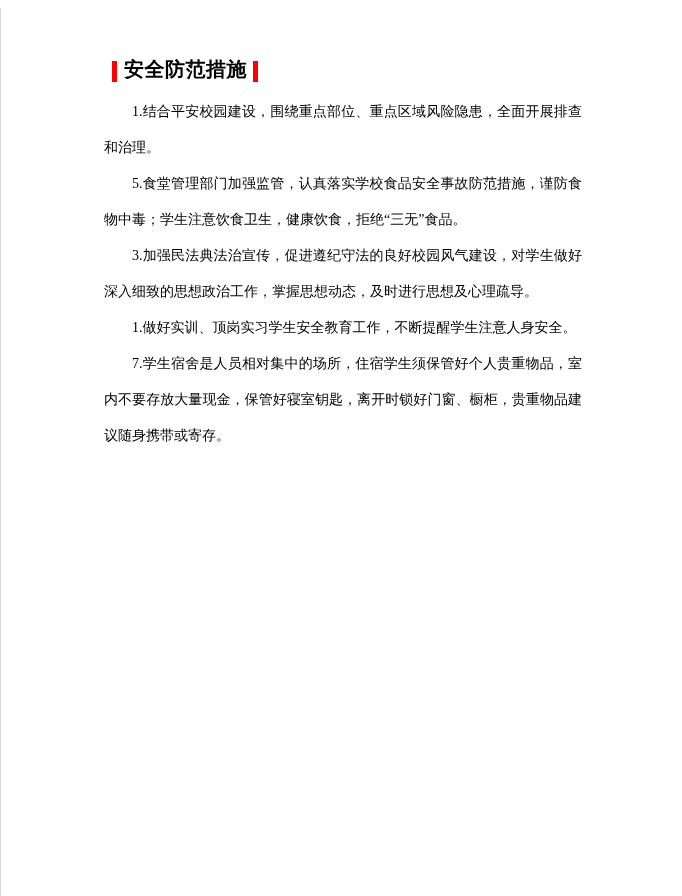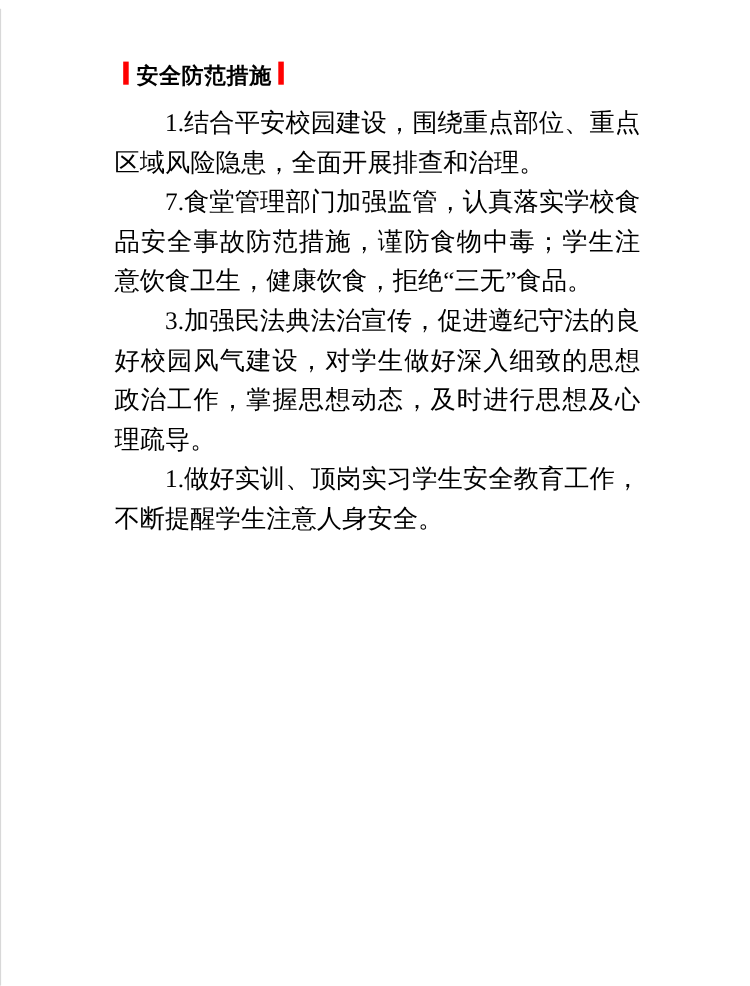--- a/index.html
+++ b/index.html
@@ -31,7 +31,7 @@
   }
   .doc-title {
     display: flex;
-    align-items: flex-start;
+    align-items: flex-end;
     margin-left: 8px;
     margin-bottom: 12px;
     height: 26px;

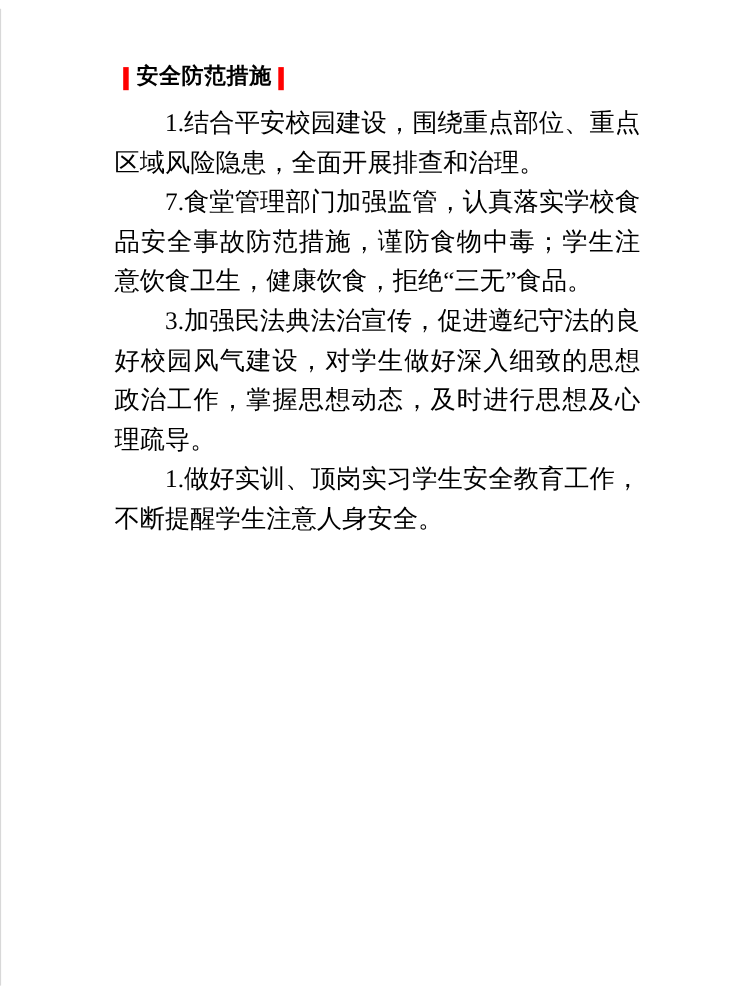--- a/index.html
+++ b/index.html
@@ -54,7 +54,7 @@
   }
   .doc-body p {
     margin: 0;
-    font-size: 23px;
+    font-size: 14px;
     line-height: 36px;
     text-align: justify;
     text-justify: inter-character;

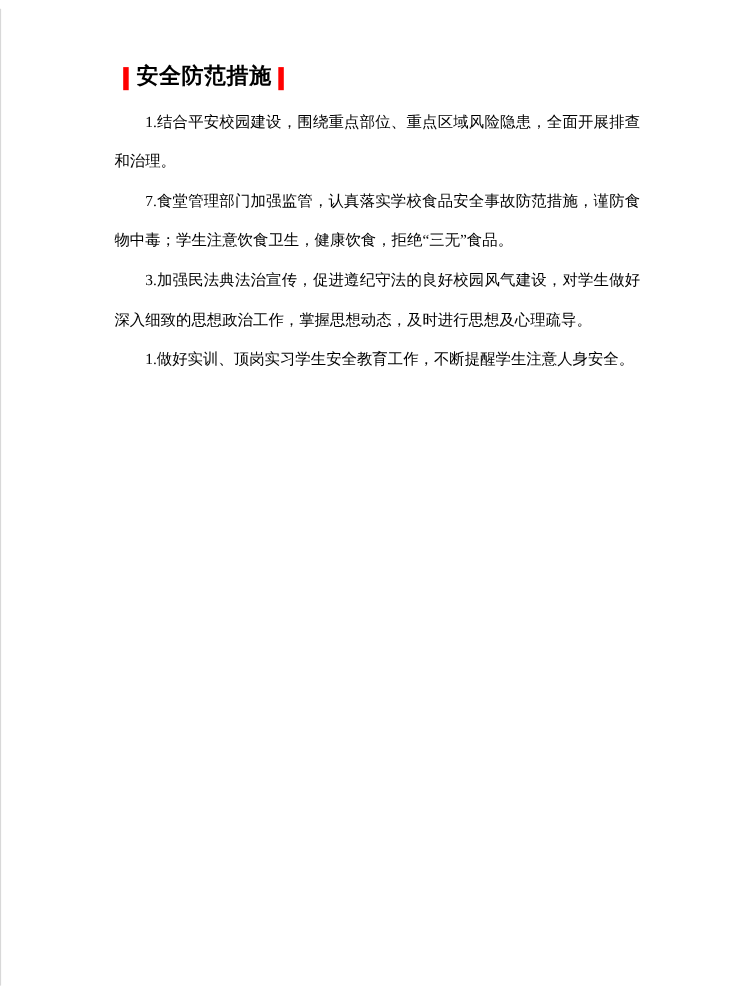--- a/index.html
+++ b/index.html
@@ -82,7 +82,7 @@
 
   <div class="doc-body">
     <p>1.结合平安校园建设，围绕重点部位、重点区域风险隐患，全面开展排查和治理。</p>
-    <p>7.食堂管理部门加强监管，认真落实学校食品安全事故防范措施，谨防食物中毒；学生注意饮食卫生，健康饮食，拒绝“三无”食品。</p>
+    <p>5.食堂管理部门加强监管，认真落实学校食品安全事故防范措施，谨防食物中毒；学生注意饮食卫生，健康饮食，拒绝“三无”食品。</p>
     <p>3.加强民法典法治宣传，促进遵纪守法的良好校园风气建设，对学生做好深入细致的思想政治工作，掌握思想动态，及时进行思想及心理疏导。</p>
     <p>1.做好实训、顶岗实习学生安全教育工作，不断提醒学生注意人身安全。</p>
   </div>

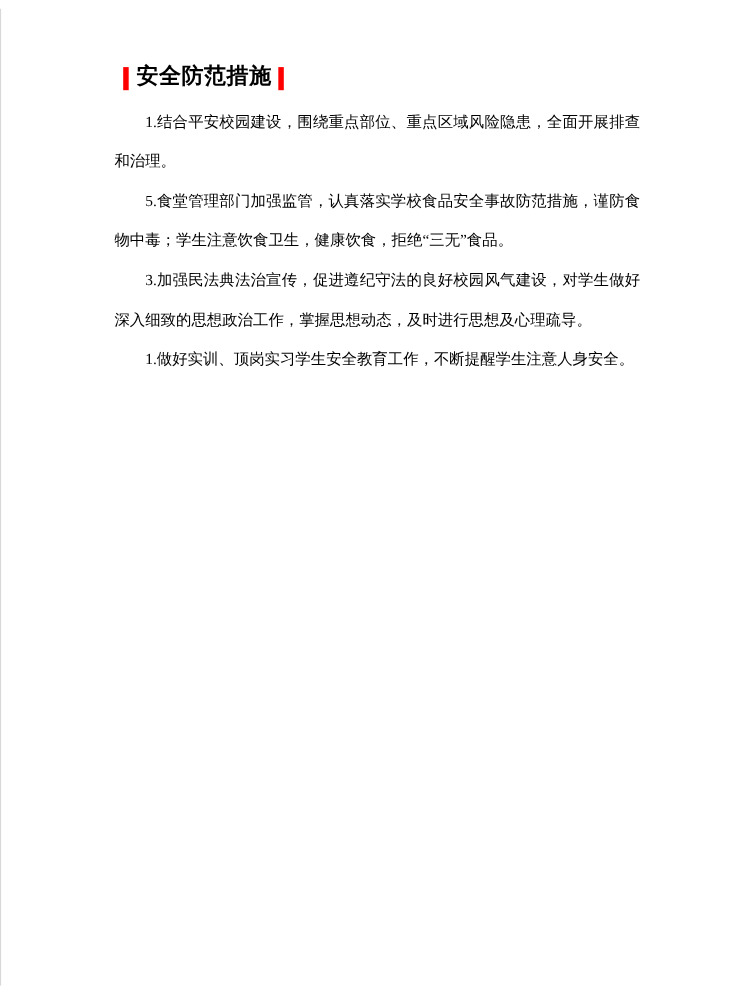--- a/index.html
+++ b/index.html
@@ -85,6 +85,7 @@
     <p>5.食堂管理部门加强监管，认真落实学校食品安全事故防范措施，谨防食物中毒；学生注意饮食卫生，健康饮食，拒绝“三无”食品。</p>
     <p>3.加强民法典法治宣传，促进遵纪守法的良好校园风气建设，对学生做好深入细致的思想政治工作，掌握思想动态，及时进行思想及心理疏导。</p>
     <p>1.做好实训、顶岗实习学生安全教育工作，不断提醒学生注意人身安全。</p>
+    <p>7.学生宿舍是人员相对集中的场所，住宿学生须保管好个人贵重物品，室内不要存放大量现金，保管好寝室钥匙，离开时锁好门窗、橱柜，贵重物品建议随身携带或寄存。</p>
   </div>
 
 </div>

